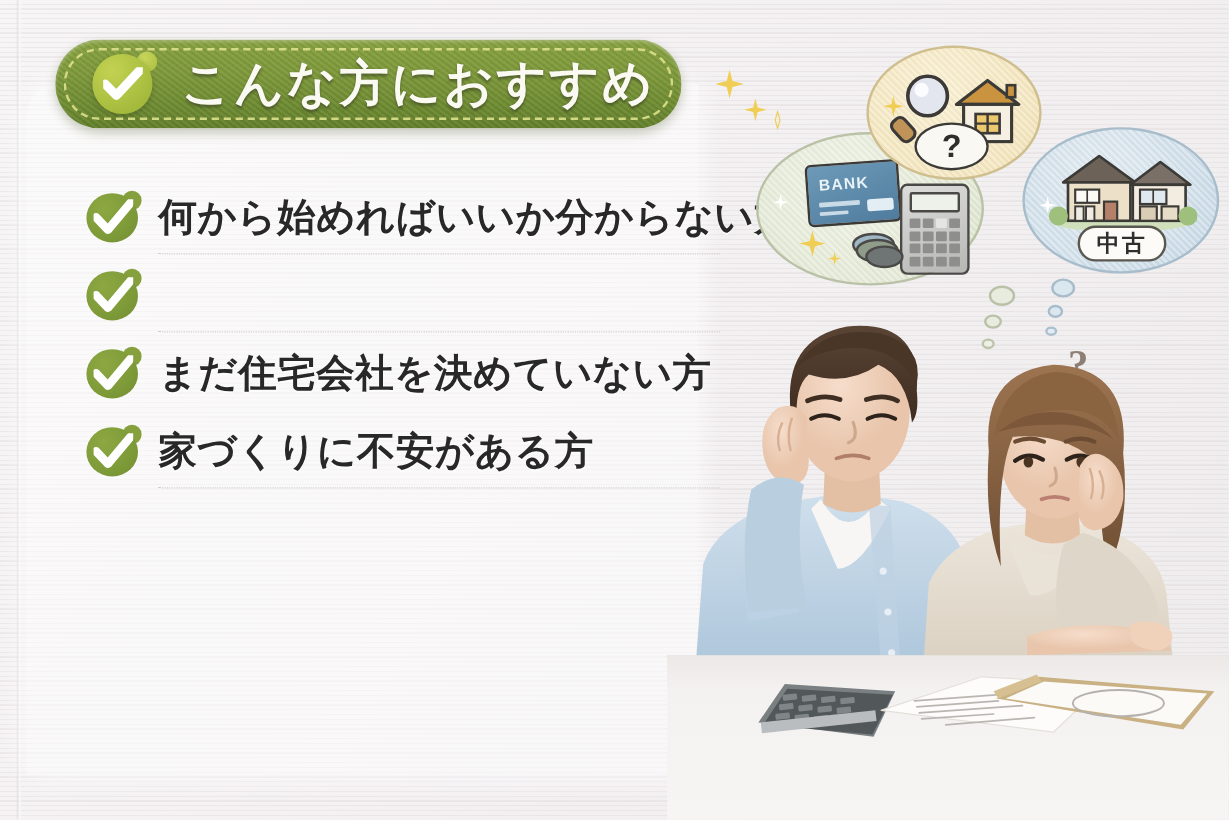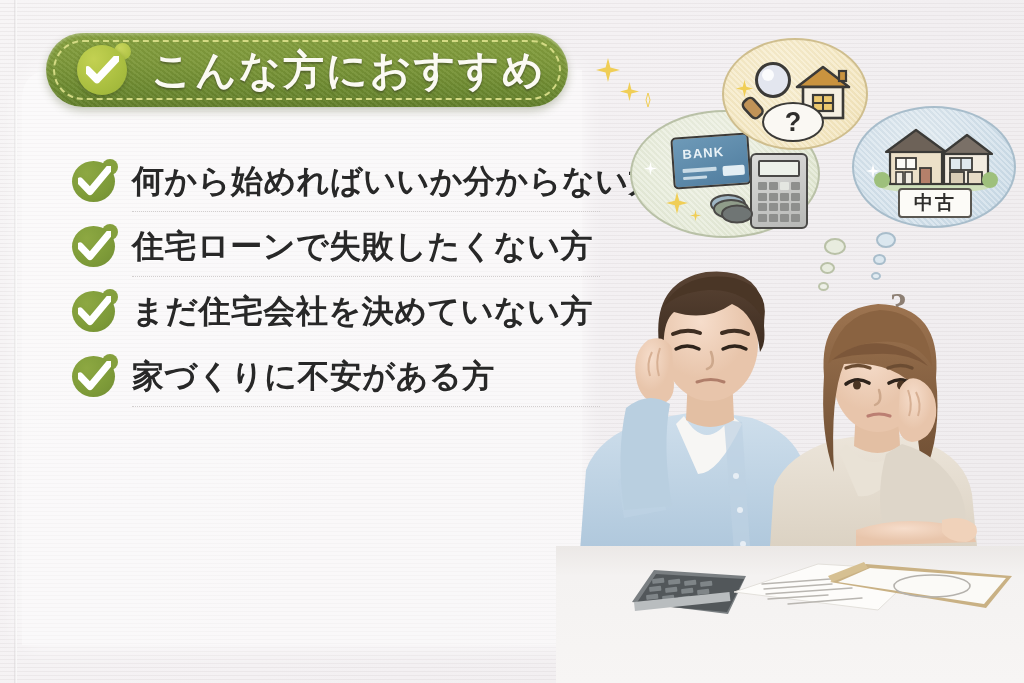--- a/index.html
+++ b/index.html
@@ -331,7 +331,7 @@
       <circle cx="118" cy="58" r="8" fill="#9ec07c"></circle>
     </svg>
 
-    <div style="position:absolute;left:46px;top:82px;width:74px;height:30px;border-radius:4px;
+    <div style="position:absolute;left:46px;top:82px;width:74px;height:30px;border-radius:15px;
                 background:#fcfbf7;border:2.4px solid #5a5751;display:flex;align-items:center;justify-content:center;">
       <span style="font-size:19px;font-weight:bold;color:#2f2e2c;letter-spacing:2px;">中古</span>
     </div>

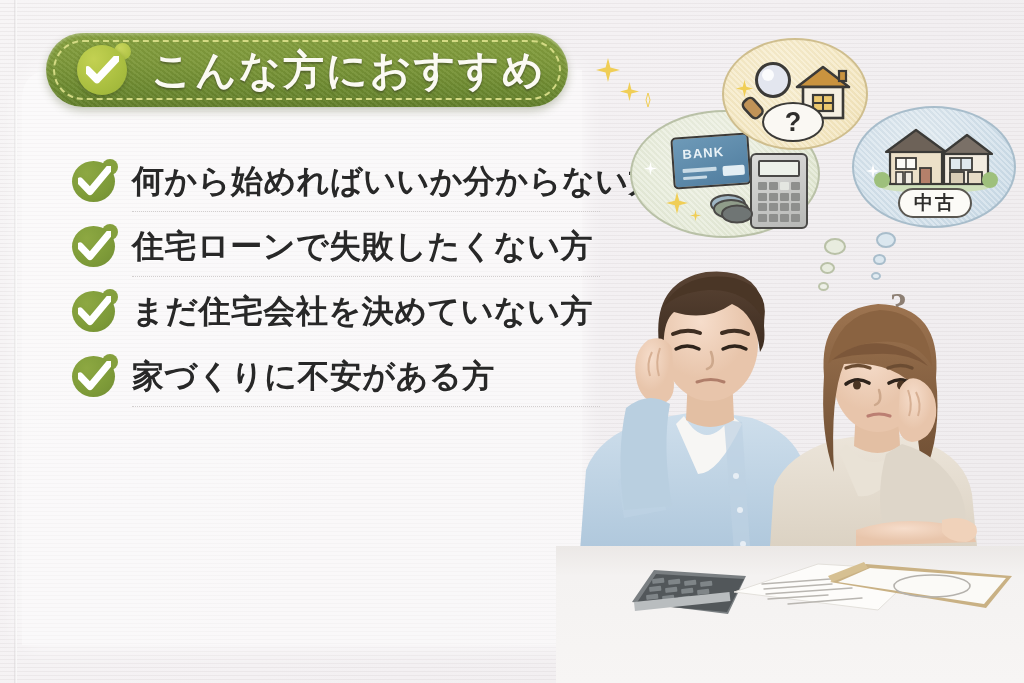--- a/index.html
+++ b/index.html
@@ -199,7 +199,6 @@
           <path d="M2 15 L12 25.5 L32 1.5" fill="none" stroke="#ffffff" stroke-width="7" stroke-linecap="round" stroke-linejoin="round"></path>
         </svg>
       </div>
-      <div class="row-text">住宅ローンで失敗したくない方</div>
       <div class="divider"></div>
     </div>
 

